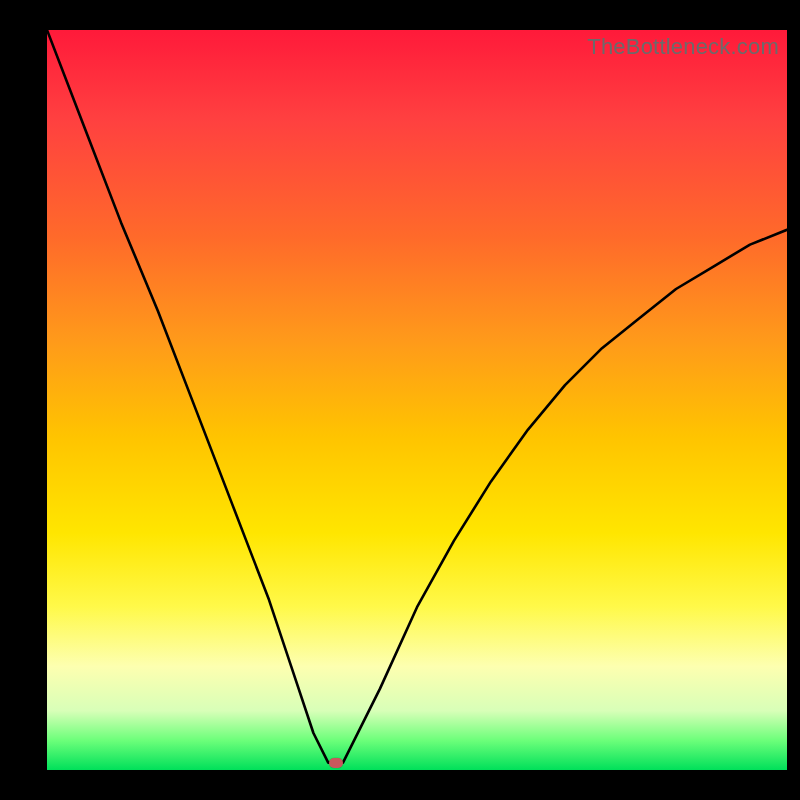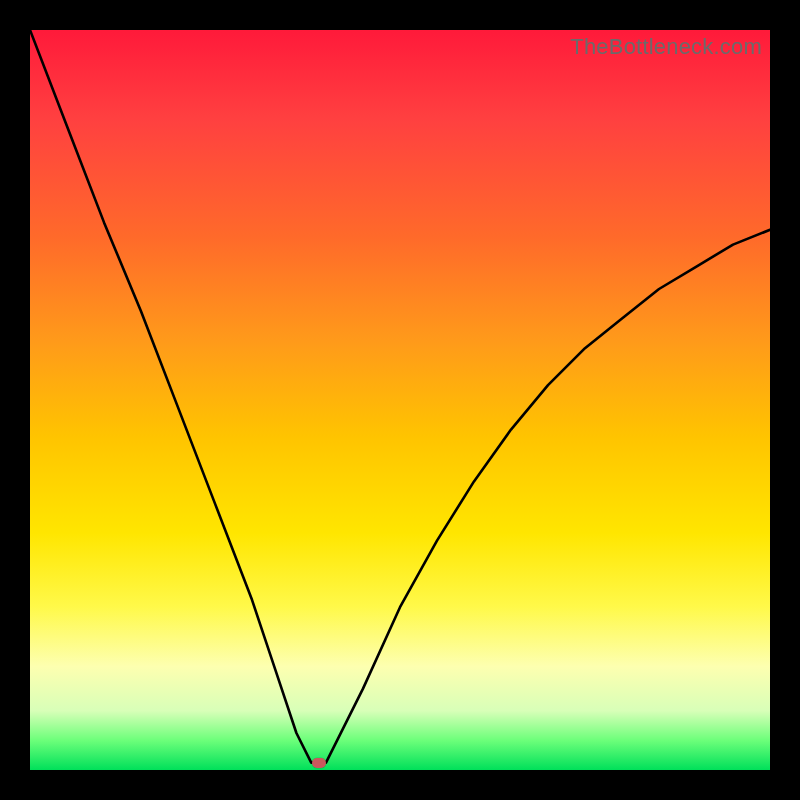--- a/index.html
+++ b/index.html
@@ -9,6 +9,7 @@
     width: 673px;
     height: 800px;
     background: #000;
+    margin-left: 17px;
   }
   .plot-area {
     position: absolute;

